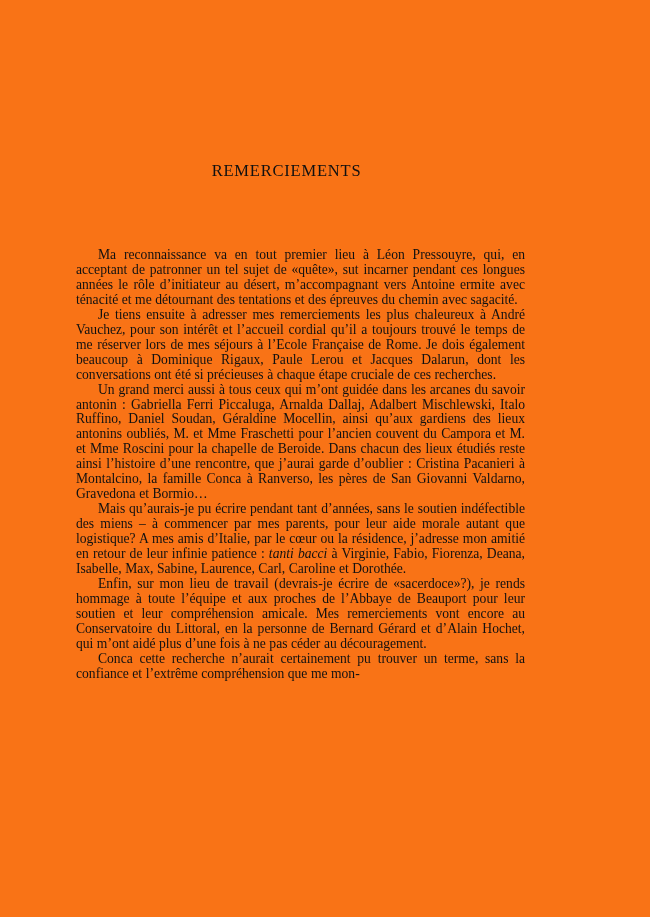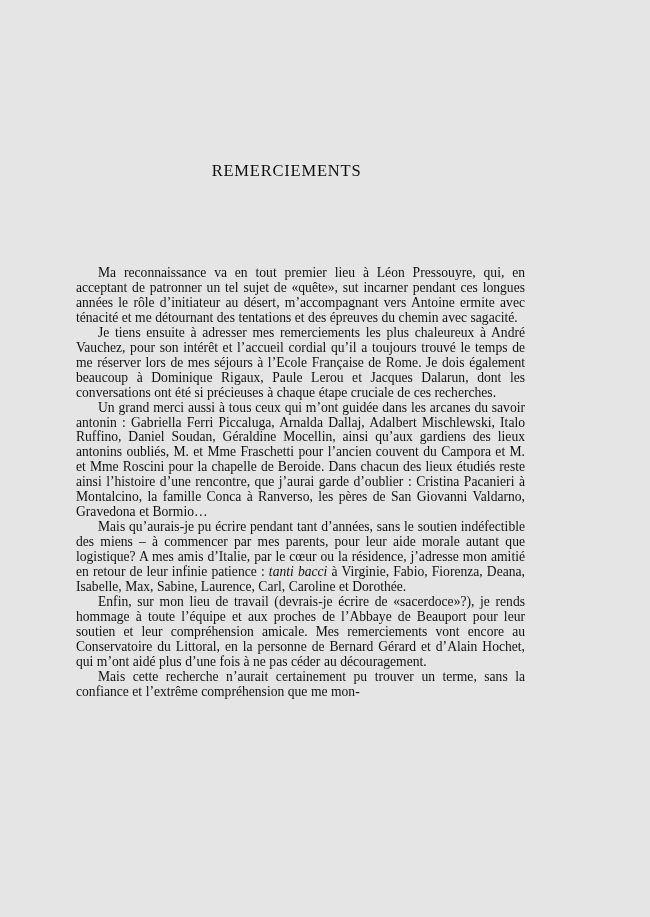--- a/index.html
+++ b/index.html
@@ -21,7 +21,7 @@
     position: relative;
     width: 650px;
     height: 917px;
-    background: #e5e5e5;
+    background: #f97316;
     box-sizing: border-box;
   }
 

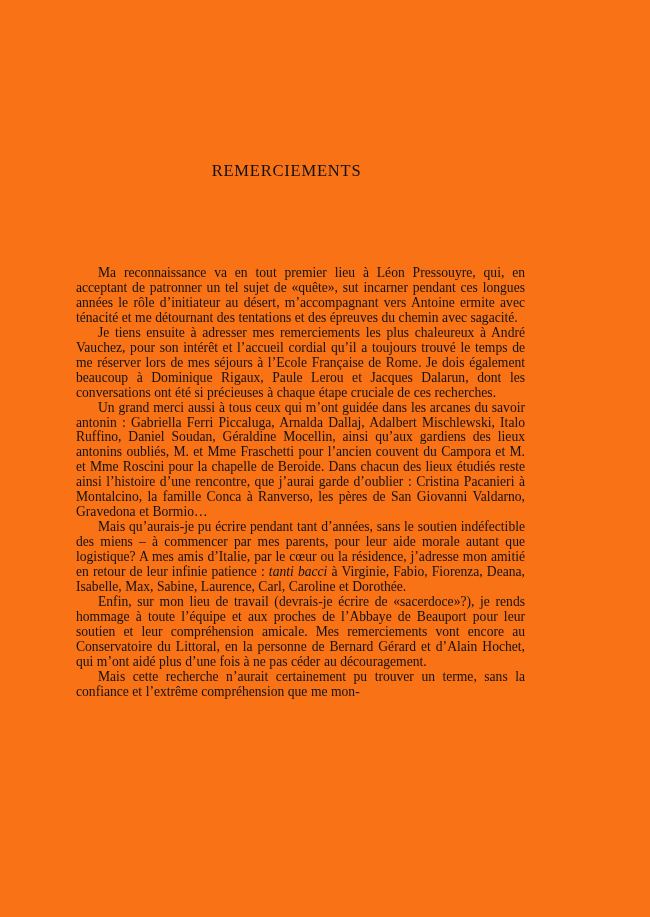--- a/index.html
+++ b/index.html
@@ -45,7 +45,6 @@
     left: 76px;
     top: 248px;
     width: 449px;
-    margin-top: 18px;
   }
 
   .para {

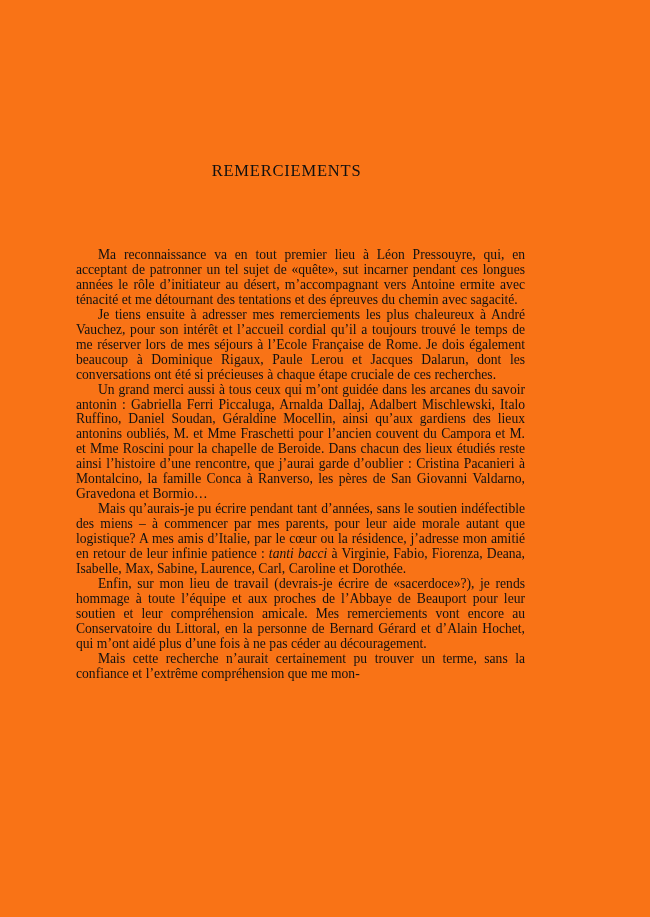--- a/index.html
+++ b/index.html
@@ -85,7 +85,7 @@
 
     <p class="para">Enfin, sur mon lieu de travail (devrais-je écrire de «sacerdoce»?), je rends hommage à toute l’équipe et aux proches de l’Abbaye de Beauport pour leur soutien et leur compréhension amicale. Mes remerciements vont encore au Conservatoire du Littoral, en la personne de Bernard Gérard et d’Alain Hochet, qui m’ont aidé plus d’une fois à ne pas céder au découragement.</p>
 
-    <p class="para">Mais cette recherche n’aurait certainement pu trouver un terme, sans la confiance et l’extrême compréhension que me mon-</p>
+    <p class="para">Conca cette recherche n’aurait certainement pu trouver un terme, sans la confiance et l’extrême compréhension que me mon-</p>
 
   </div>
 

